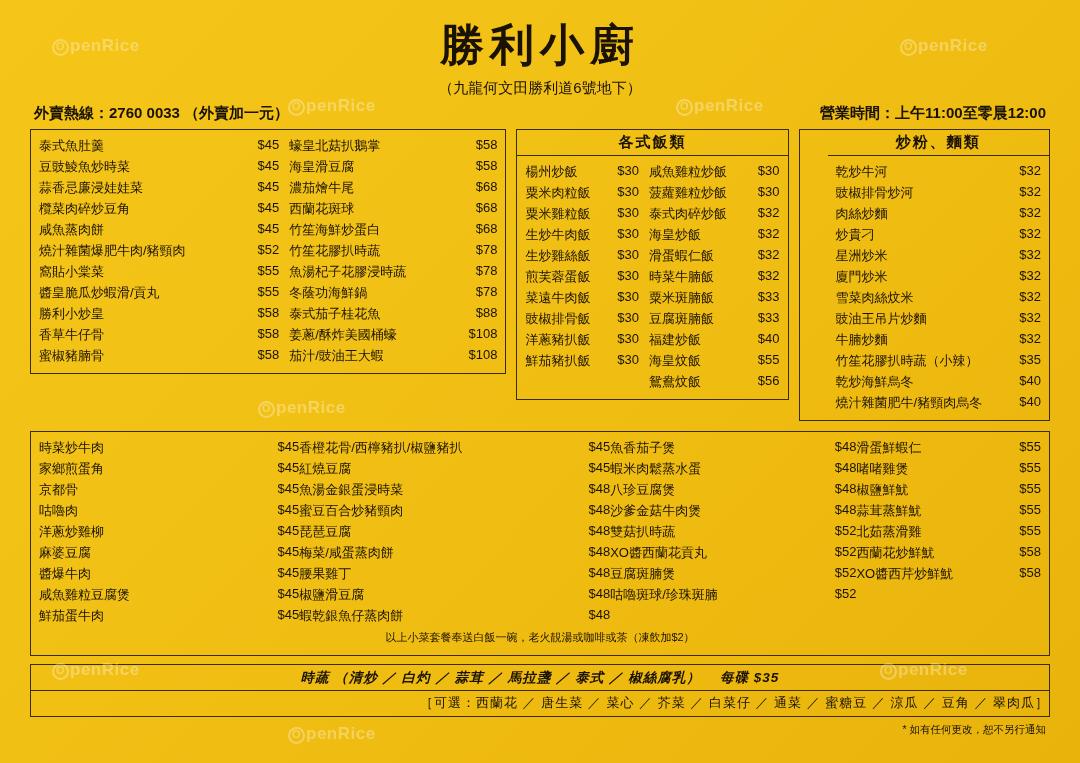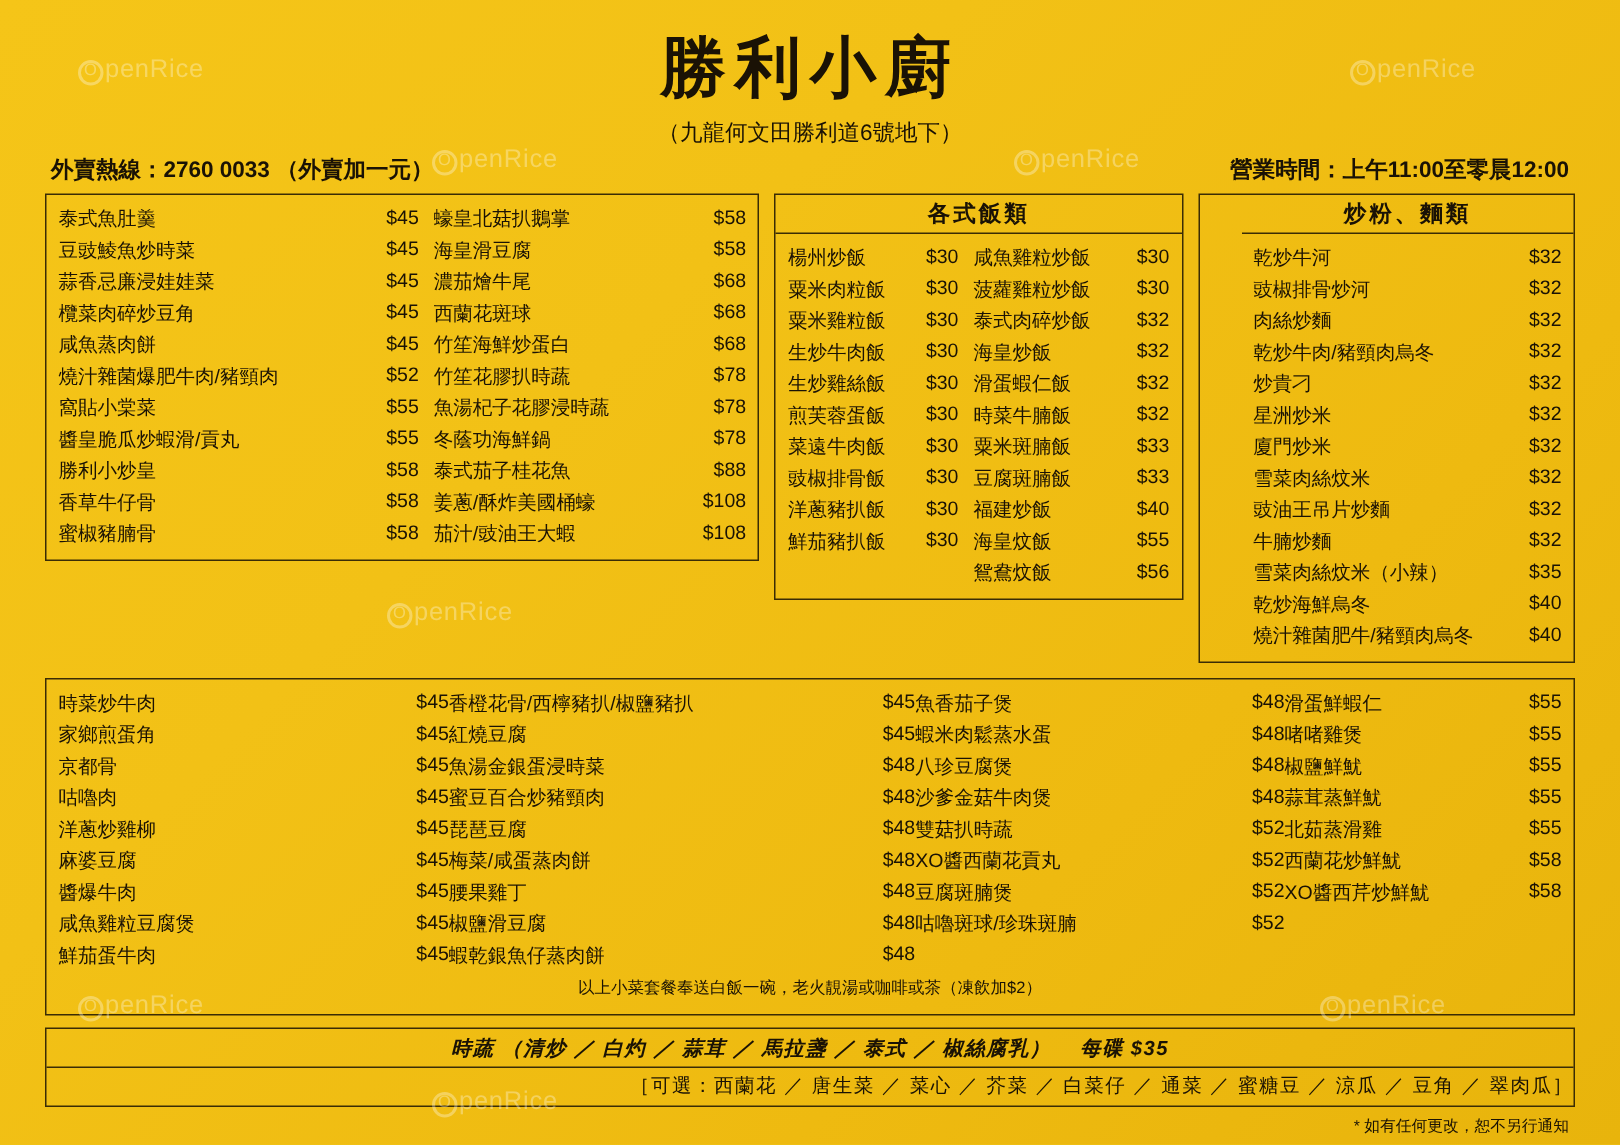--- a/index.html
+++ b/index.html
@@ -26,7 +26,7 @@
     position: absolute;
     font-family: "Liberation Sans", sans-serif;
     font-size: 17px;
-    font-weight: normal;
+    font-weight: bold;
     color: rgba(255,255,255,0.32);
     letter-spacing: 0.5px;
     white-space: nowrap;

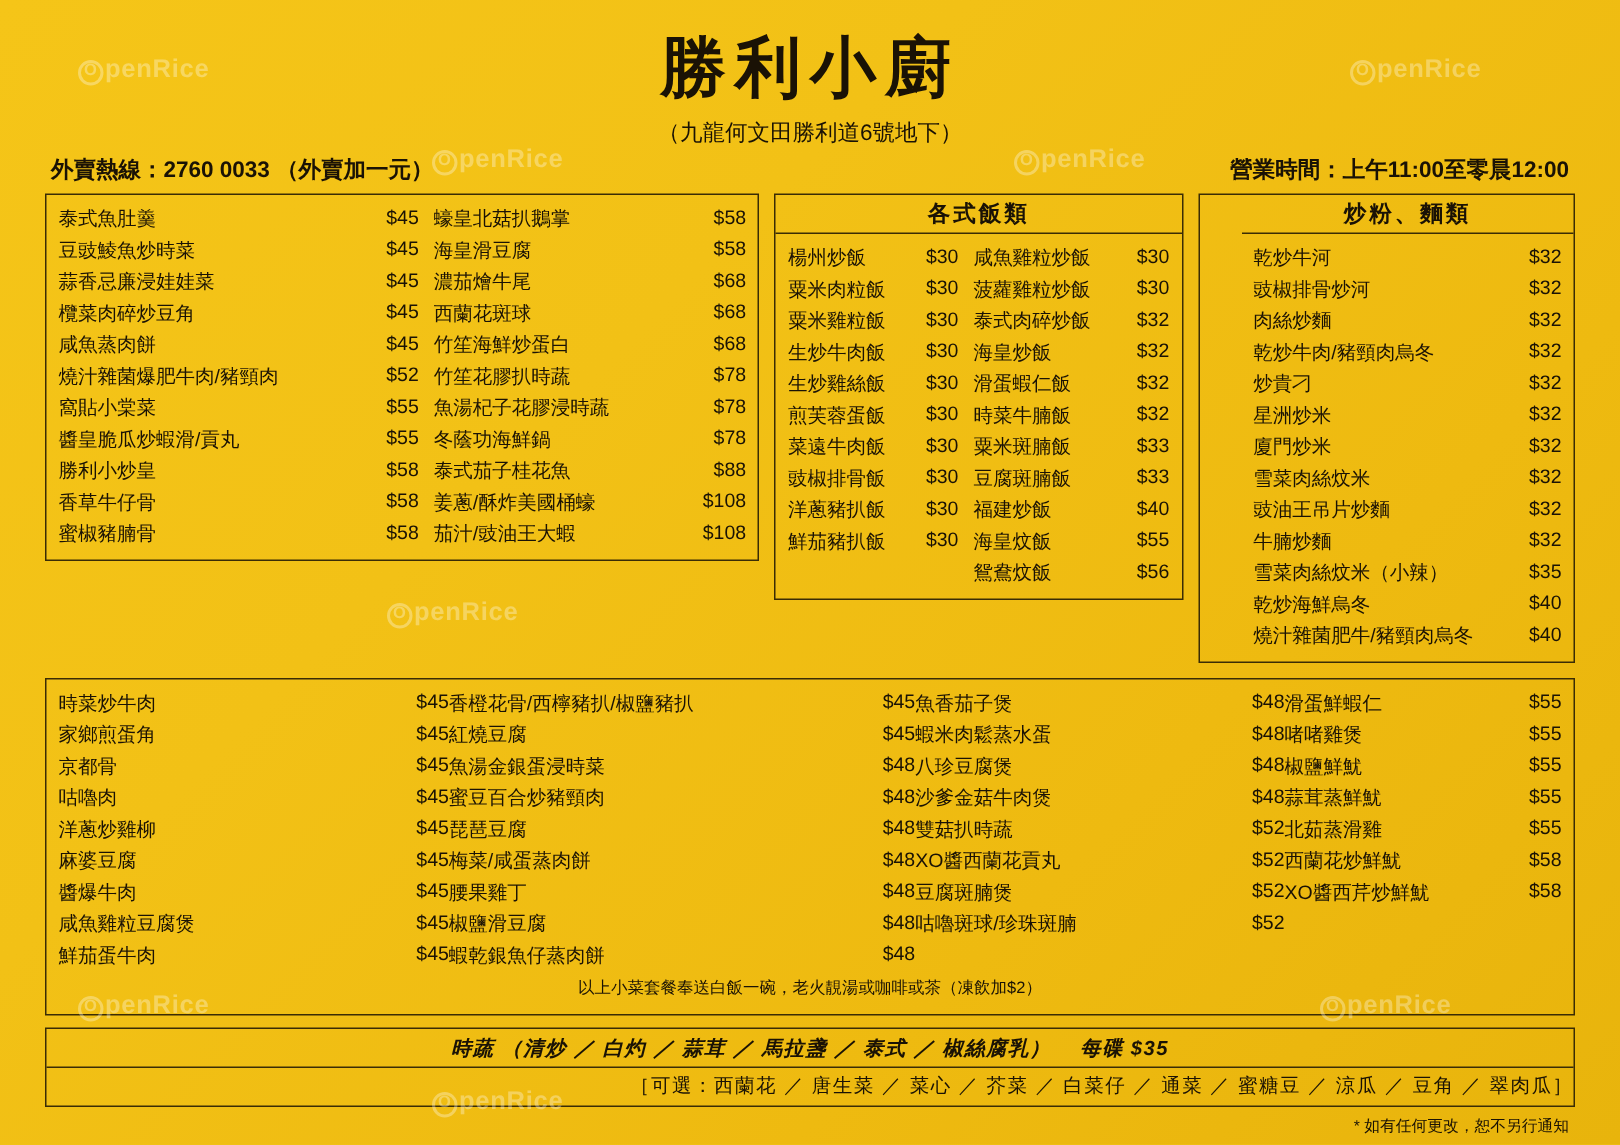--- a/index.html
+++ b/index.html
@@ -351,10 +351,6 @@
           </tr>
           <tr>
             <td class="nm">肉絲炒麵</td>
-            <td class="pr">$32</td>
-          </tr>
-          <tr>
-            <td class="nm">乾炒牛肉/豬頸肉烏冬</td>
             <td class="pr">$32</td>
           </tr>
           <tr>

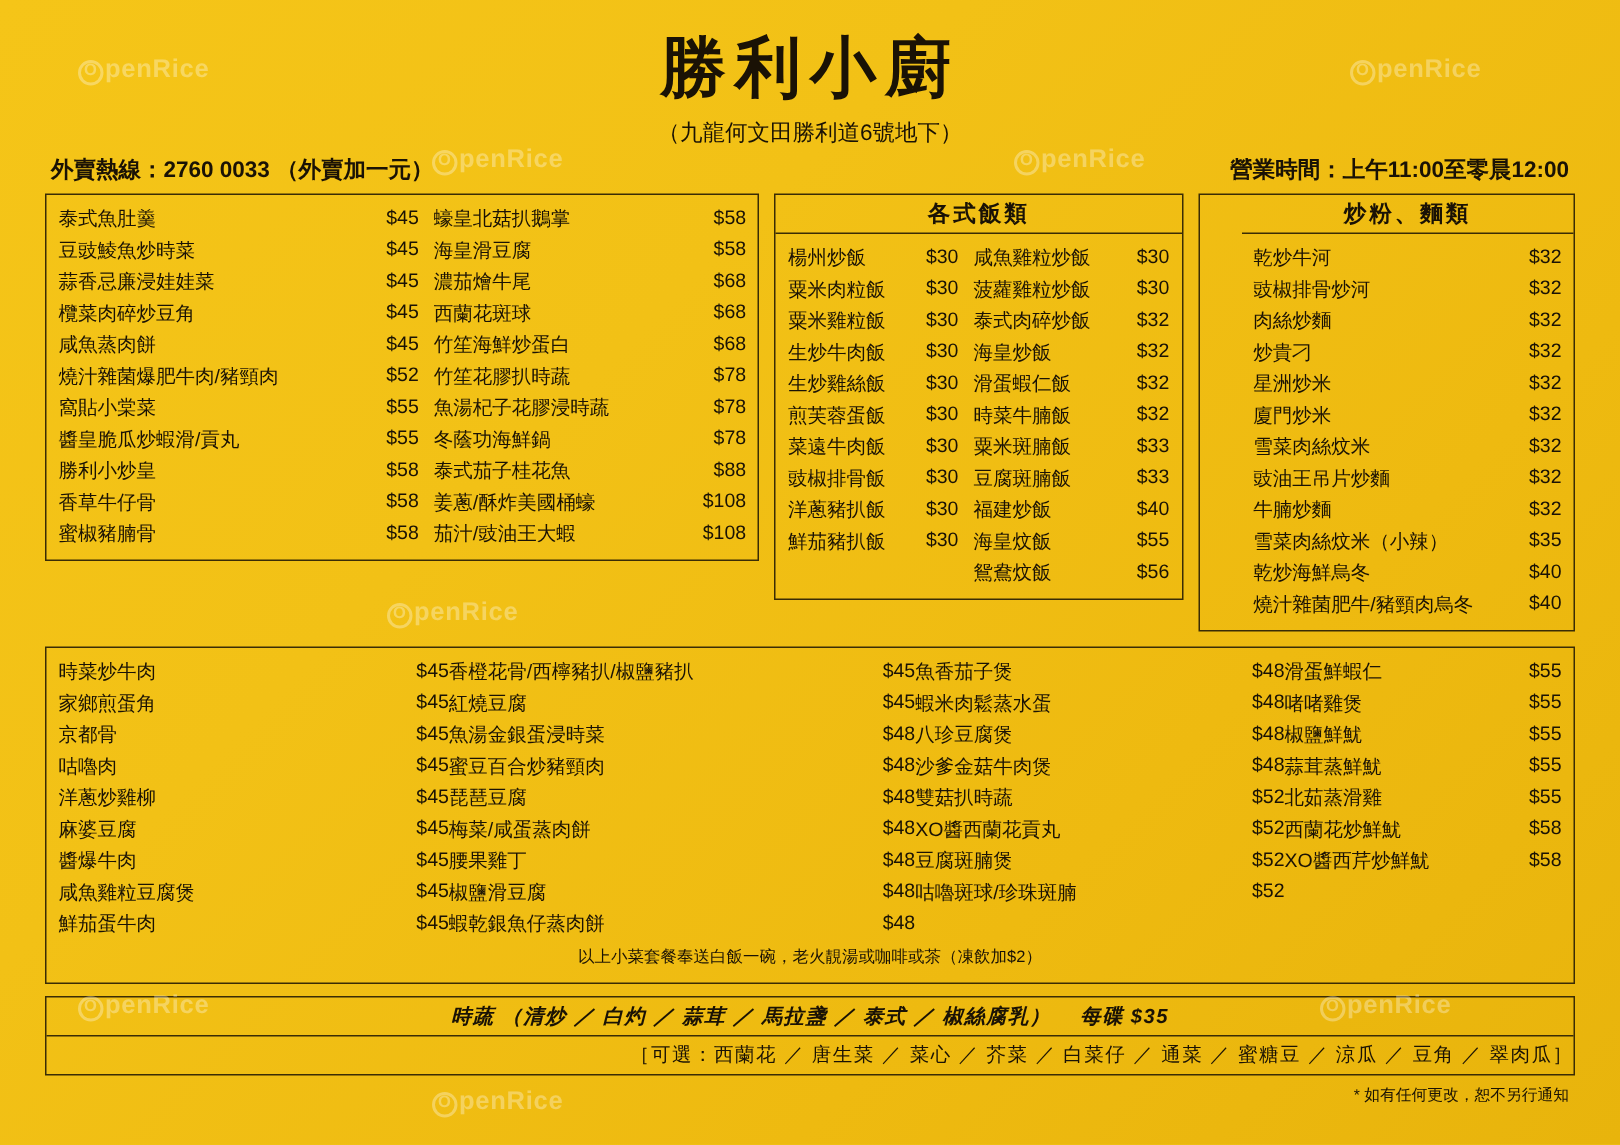--- a/index.html
+++ b/index.html
@@ -378,7 +378,7 @@
             <td class="pr">$32</td>
           </tr>
           <tr>
-            <td class="nm">雪菜肉絲炆米（小辣）</td>
+            <td class="nm">竹笙花膠扒時蔬（小辣）</td>
             <td class="pr">$35</td>
           </tr>
           <tr>

